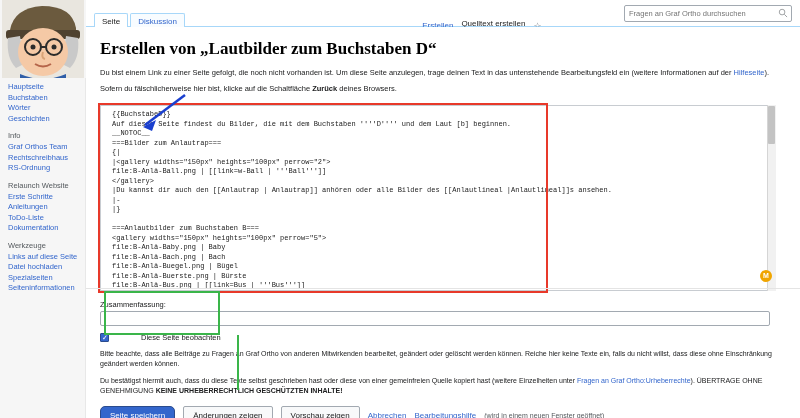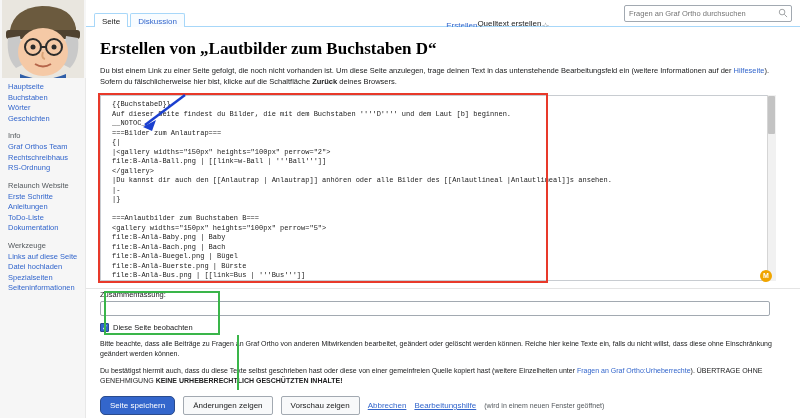--- a/index.html
+++ b/index.html
@@ -54,7 +54,7 @@
   .ns-tab.active { background: #ffffff; color: #222; }
   #action-tabs {
     position: absolute; right: 200px; top: 7px;
-    display: flex; align-items: center; gap: 0;
+    display: flex; align-items: center; gap: 8px;
   }
   .act-tab { font-size: 8px; color: #3366cc; cursor: pointer; white-space: nowrap; }
   .act-tab.active {

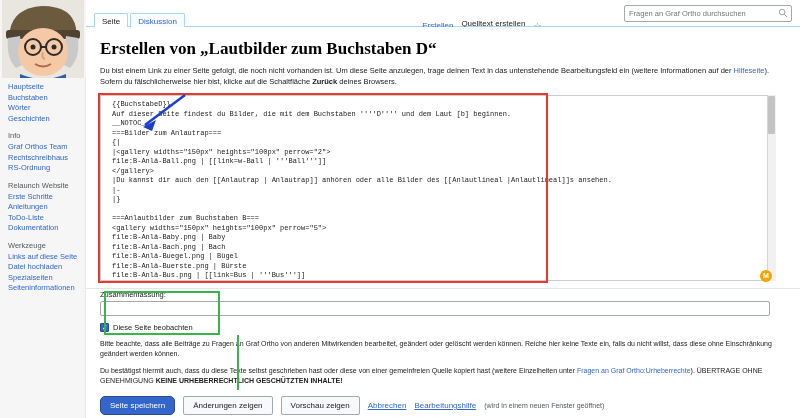--- a/index.html
+++ b/index.html
@@ -89,7 +89,7 @@
     margin: 4px 0 6px 0; line-height: 20px;
   }
   #intro {
-    font-size: 7.5px; line-height: 11px; color: #202122;
+    font-size: 7.5px; line-height: 16px; color: #202122;
     margin: 0 0 8px 0; max-width: 676px;
   }
   #intro a { color: #3366cc; text-decoration: none; }

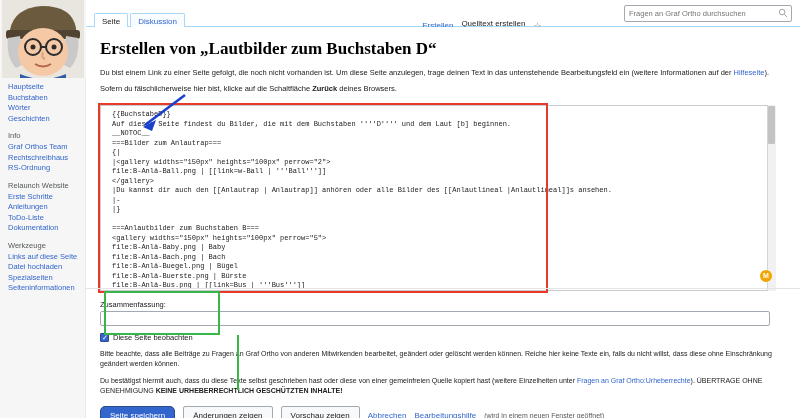--- a/index.html
+++ b/index.html
@@ -145,7 +145,7 @@
     content: "\2713"; color: #fff; font-size: 7px;
     position: absolute; left: 1px; top: -1px; line-height: 9px;
   }
-  #watch-label { font-size: 7.5px; color: #202122; }
+  #watch-label { font-size: 7.5px; color: #202122; margin-left: 28px; }
 
   .legal {
     font-size: 7px; line-height: 10px; color: #202122;

